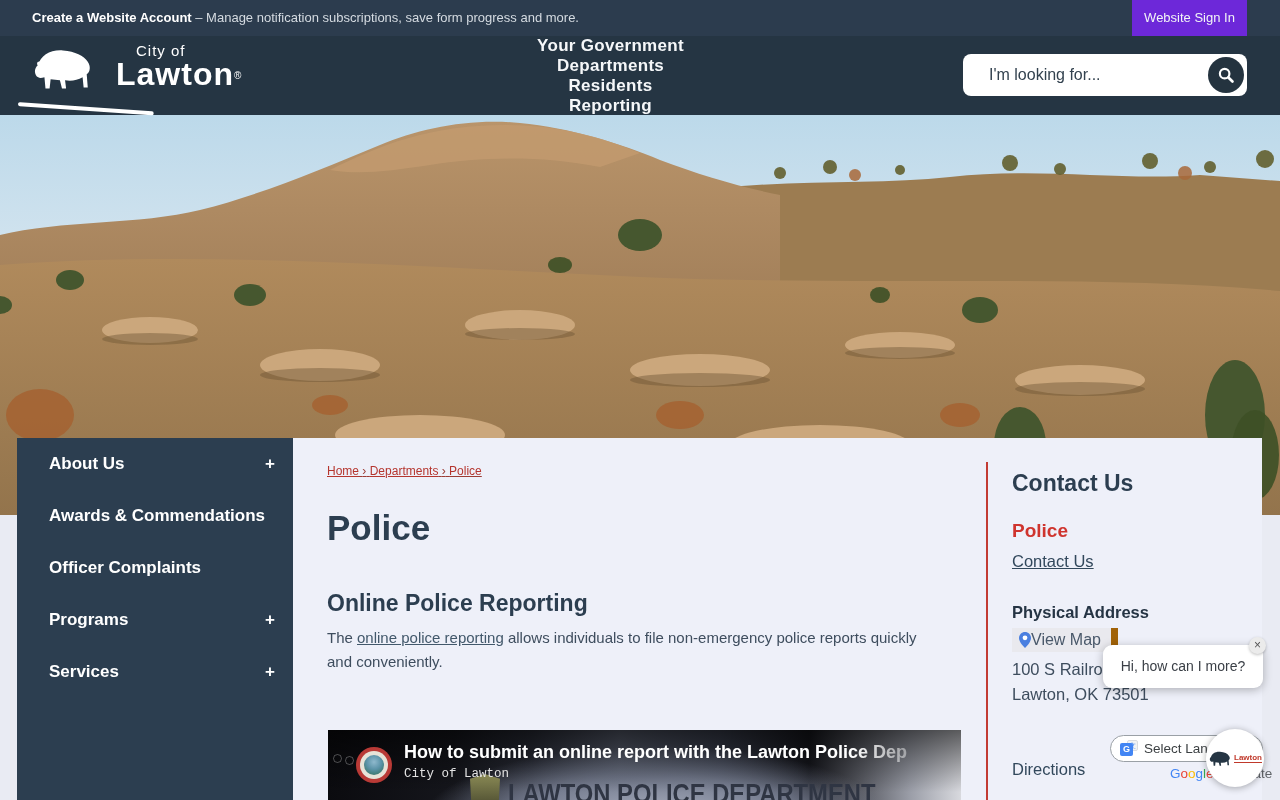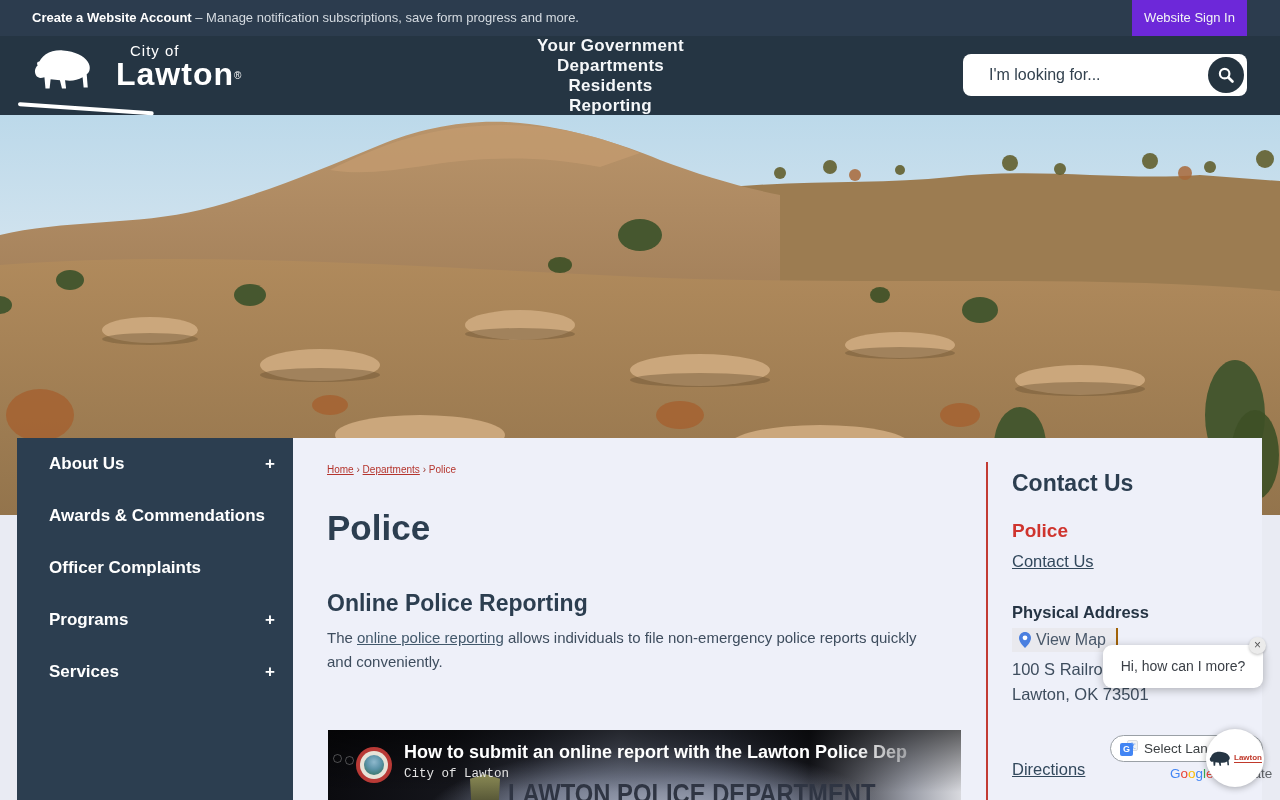--- a/index.html
+++ b/index.html
@@ -18,7 +18,7 @@
   .logo { position:absolute; left:20px; top:40px; width:240px; height:84px; z-index:26; cursor:pointer; }
   .logo-bison { position:absolute; left:10px; top:6px; }
   .logo-text { position:absolute; left:96px; top:2px; color:#fff; }
-  .logo-cityof { font-size:15px; letter-spacing:1px; display:block; margin-left:14px; }
+  .logo-cityof { font-size:15px; letter-spacing:1px; display:block; margin-left:20px; }
   .logo-name { font-size:32px; font-weight:bold; letter-spacing:1px; line-height:30px; }
   .logo-reg { font-size:10px; vertical-align:6px; }
   .logo-ground { position:absolute; left:-2px; top:62px; width:136px; height:4px; background:#fff; transform:rotate(4deg); transform-origin:left center; border-radius:2px; }

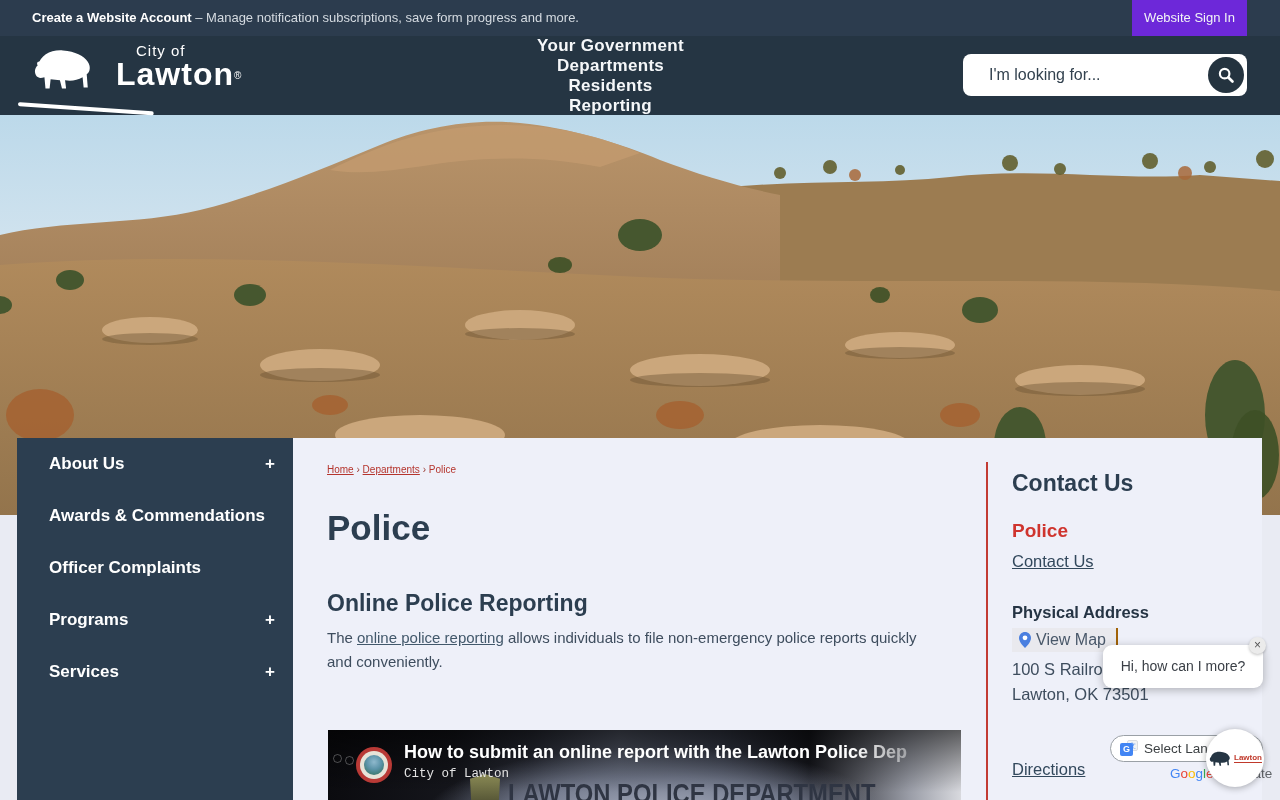--- a/index.html
+++ b/index.html
@@ -40,7 +40,7 @@
 
   
   .card { position:absolute; left:293px; top:438px; width:969px; height:362px; background:#eef0f9; z-index:9; }
-  .breadcrumb { position:absolute; left:34px; top:26px; font-size:10px; color:#9b3c35; }
+  .breadcrumb { position:absolute; left:34px; top:26px; font-size:12px; color:#9b3c35;text-decoration:underline; }
   .breadcrumb a { color:#b5352e; text-decoration:underline; cursor:pointer; }
   .breadcrumb .bc-current { color:#b5352e; }
   .page-title { position:absolute; left:34px; top:70px; font-size:35px; font-weight:bold; color:#2c3e50; }

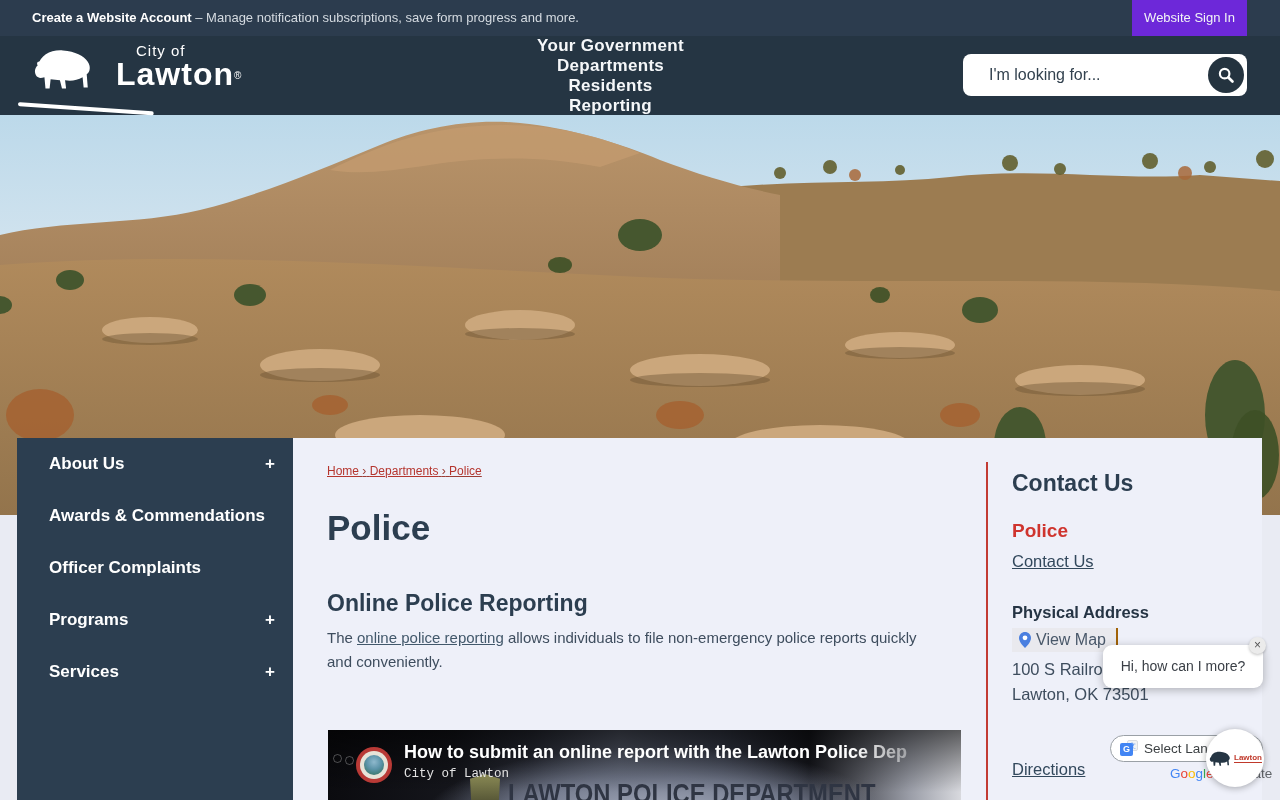--- a/index.html
+++ b/index.html
@@ -72,7 +72,7 @@
   .contact-dept { position:absolute; left:0; top:82px; font-size:19px; font-weight:bold; color:#cf342e; }
   .contact-link { position:absolute; left:0; top:114px; font-size:16.5px; color:#32485c; text-decoration:underline; cursor:pointer; }
   .addr-label { position:absolute; left:0; top:165px; font-size:16.5px; font-weight:bold; color:#253444; }
-  .viewmap { position:absolute; left:0; top:190px; display:inline-flex; align-items:center; gap:5px; background:#e9e9ee; border-right:2px solid #a16207; padding:3px 10px 3px 7px; cursor:pointer; }
+  .viewmap { position:absolute; left:0; top:190px; display:inline-flex; align-items:center; background:#e9e9ee; border-right:7px solid #a16207; padding:3px 10px 3px 7px; cursor:pointer; }
   .viewmap span { font-size:16px; color:#49586a; }
   .addr1 { position:absolute; left:0; top:222px; font-size:16.5px; color:#3e4d5e; white-space:nowrap; }
   .addr2 { position:absolute; left:0; top:247px; font-size:16.5px; color:#3e4d5e; }

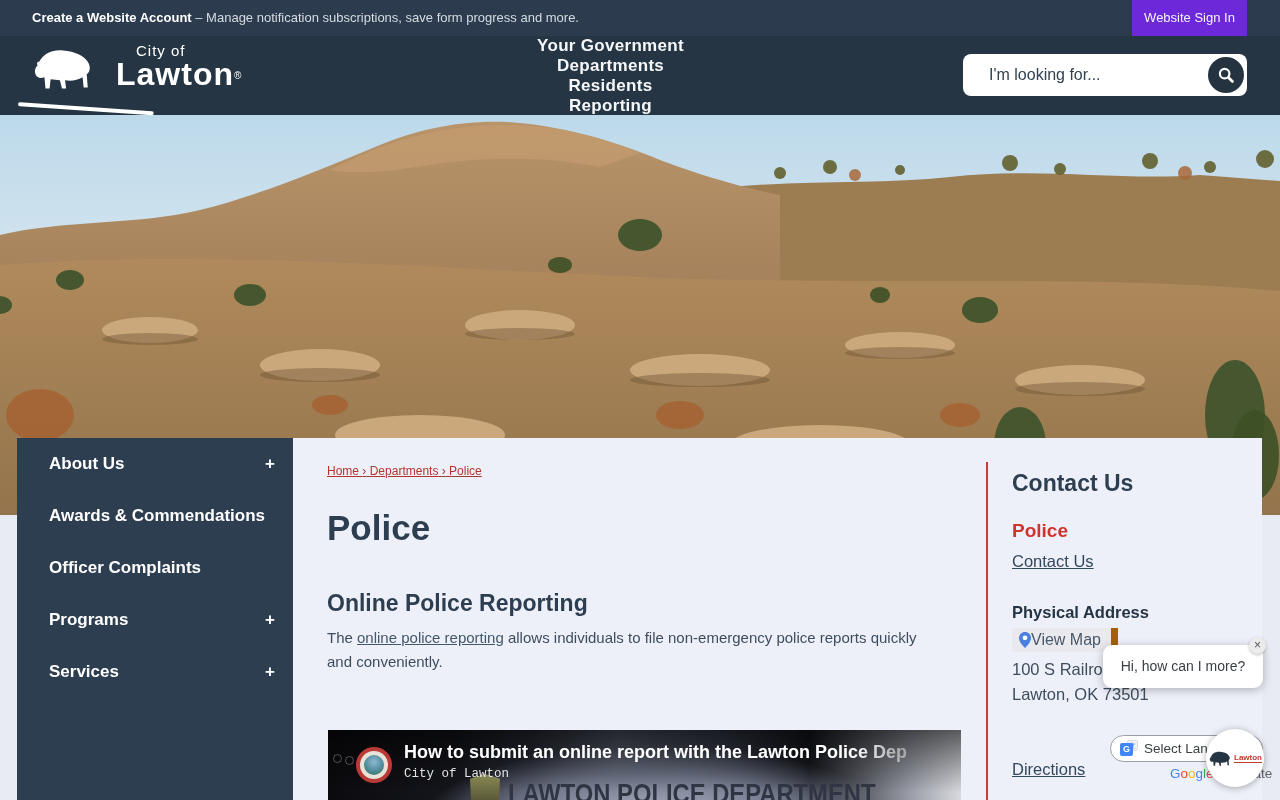--- a/index.html
+++ b/index.html
@@ -76,7 +76,7 @@
   .viewmap span { font-size:16px; color:#49586a; }
   .addr1 { position:absolute; left:0; top:222px; font-size:16.5px; color:#3e4d5e; white-space:nowrap; }
   .addr2 { position:absolute; left:0; top:247px; font-size:16.5px; color:#3e4d5e; }
-  .directions { position:absolute; left:0; top:322px; font-size:16.5px; color:#32485c; text-decoration:underline; cursor:pointer; }
+  .directions { position:absolute; left:0; top:322px; font-size:16.5px; color:#32485c; cursor:pointer; }
 
   
   .chat-bubble { position:absolute; left:1103px; top:645px; width:160px; height:43px; background:#ffffff; border-radius:9px; box-shadow:0 2px 10px rgba(0,0,0,.28); z-index:40; font-size:14px; color:#3a3f46; text-align:center; line-height:43px; }

